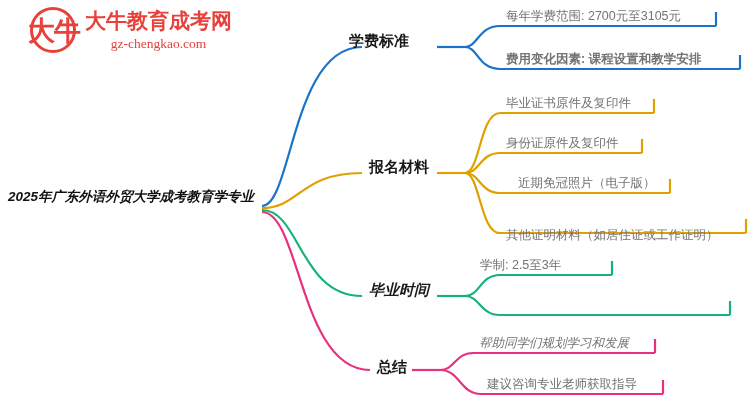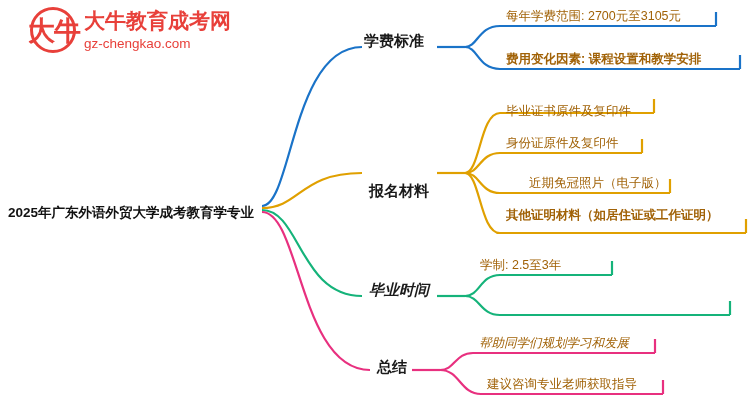--- a/index.html
+++ b/index.html
@@ -67,9 +67,10 @@
   }
   .logo-text {
     position: absolute;
-    left: 56px;
+    left: 48px;
     top: 2px;
     width: 165px;
+    text-align: center;
   }
   .logo-title {
     color: #e8403a;

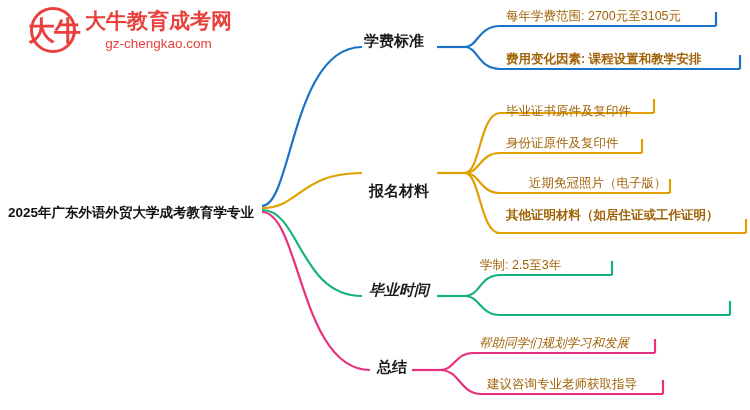--- a/index.html
+++ b/index.html
@@ -108,7 +108,7 @@
   }
   .leaf-node {
     font-size: 12.5px;
-    color: #a16207;
+    color: #737373;
   }
 </style>
 </head>

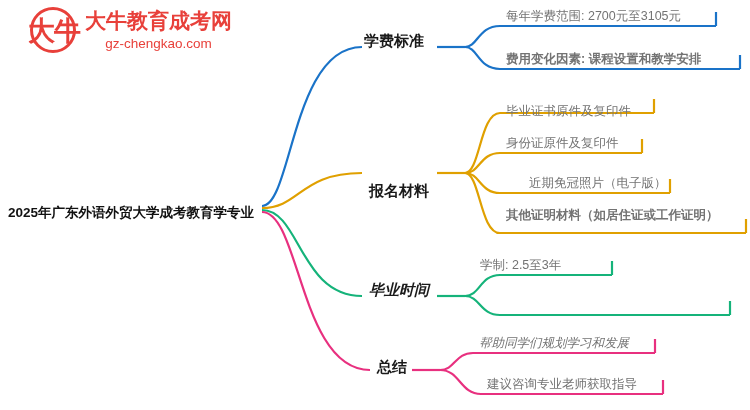--- a/index.html
+++ b/index.html
@@ -85,7 +85,7 @@
     font-size: 13.5px;
     line-height: 20px;
     white-space: nowrap;
-    font-family: Liberation Sans, sans-serif;
+    font-family: Liberation Serif, serif;
   }
   
   .node {

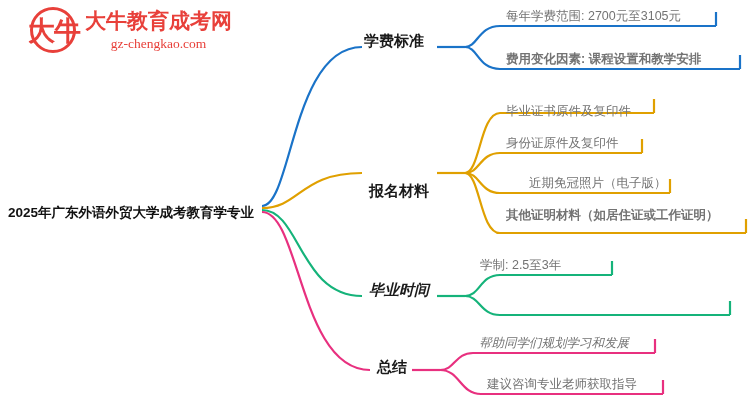--- a/index.html
+++ b/index.html
@@ -174,7 +174,7 @@
 
   <div class="node root-node">2025年广东外语外贸大学成考教育学专业</div>
 
-  <div class="node branch-node" style="left:364px; top:32px;">学费标准</div>
+  <div class="node branch-node" style="left:349px; top:32px;">学费标准</div>
   <div class="node leaf-node" style="left:506px; top:9px;">每年学费范围: 2700元至3105元</div>
   <div class="node leaf-node" style="left:506px; top:52px;font-weight:bold;">费用变化因素: 课程设置和教学安排</div>
 

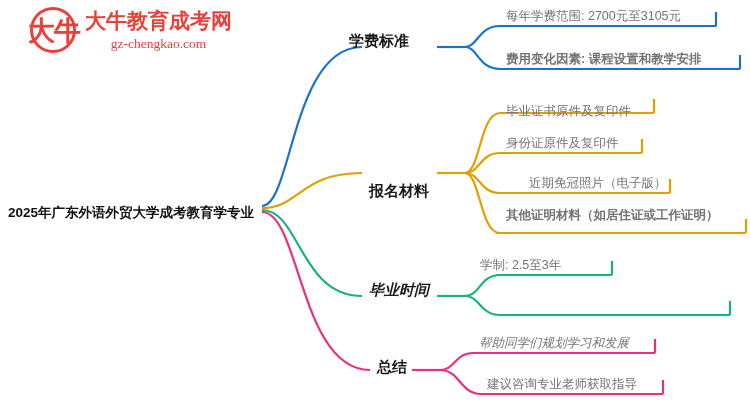--- a/index.html
+++ b/index.html
@@ -179,7 +179,7 @@
   <div class="node leaf-node" style="left:506px; top:52px;font-weight:bold;">费用变化因素: 课程设置和教学安排</div>
 
   <div class="node branch-node" style="left:369px; top:158px;margin-top:24px;">报名材料</div>
-  <div class="node leaf-node" style="left:506px; top:104px;">毕业证书原件及复印件</div>
+  <div class="node leaf-node" style="left:506px; top:96px;">毕业证书原件及复印件</div>
   <div class="node leaf-node" style="left:506px; top:136px;">身份证原件及复印件</div>
   <div class="node leaf-node" style="left:529px; top:176px;">近期免冠照片（电子版）</div>
   <div class="node leaf-node" style="left:506px; top:208px;font-weight:bold;">其他证明材料（如居住证或工作证明）</div>

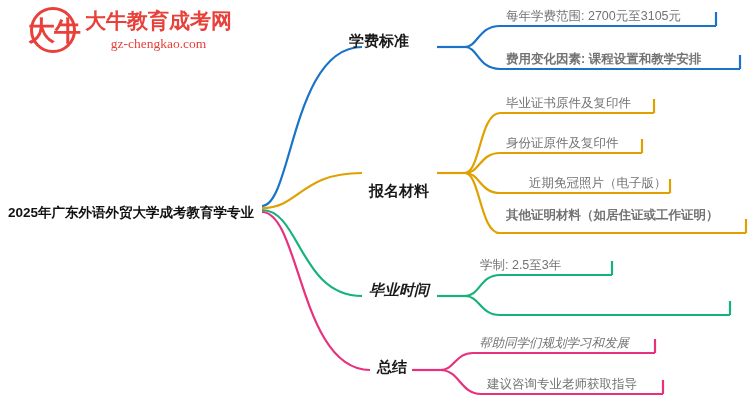--- a/index.html
+++ b/index.html
@@ -178,7 +178,7 @@
   <div class="node leaf-node" style="left:506px; top:9px;">每年学费范围: 2700元至3105元</div>
   <div class="node leaf-node" style="left:506px; top:52px;font-weight:bold;">费用变化因素: 课程设置和教学安排</div>
 
-  <div class="node branch-node" style="left:369px; top:158px;margin-top:24px;">报名材料</div>
+  <div class="node branch-node" style="left:369px; top:158px;">报名材料</div>
   <div class="node leaf-node" style="left:506px; top:96px;">毕业证书原件及复印件</div>
   <div class="node leaf-node" style="left:506px; top:136px;">身份证原件及复印件</div>
   <div class="node leaf-node" style="left:529px; top:176px;">近期免冠照片（电子版）</div>

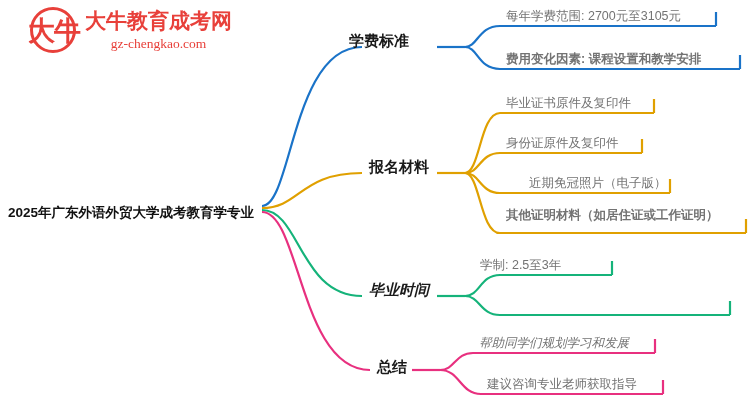--- a/index.html
+++ b/index.html
@@ -181,7 +181,7 @@
   <div class="node branch-node" style="left:369px; top:158px;">报名材料</div>
   <div class="node leaf-node" style="left:506px; top:96px;">毕业证书原件及复印件</div>
   <div class="node leaf-node" style="left:506px; top:136px;">身份证原件及复印件</div>
-  <div class="node leaf-node" style="left:529px; top:176px;">近期免冠照片（电子版）</div>
+  <div class="node leaf-node" style="left:518px; top:176px;">近期免冠照片（电子版）</div>
   <div class="node leaf-node" style="left:506px; top:208px;font-weight:bold;">其他证明材料（如居住证或工作证明）</div>
 
   <div class="node branch-node" style="left:369px; top:281px;font-style:italic;">毕业时间</div>

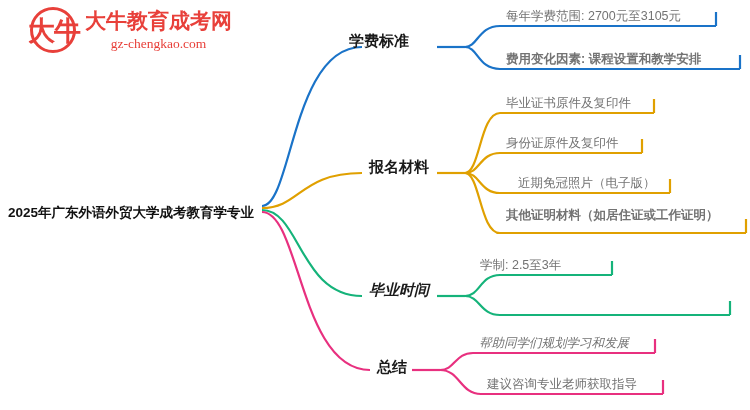--- a/index.html
+++ b/index.html
@@ -99,7 +99,8 @@
     font-weight: bold;
     color: #111111;
     left: 8px;
-    top: 205px;
+    top: 189px;
+    font-style: italic;
   }
   .branch-node {
     font-size: 15px;

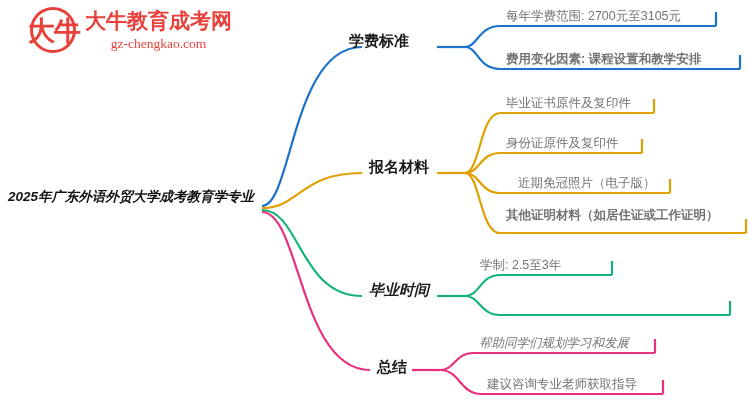--- a/index.html
+++ b/index.html
@@ -183,7 +183,7 @@
   <div class="node leaf-node" style="left:506px; top:96px;">毕业证书原件及复印件</div>
   <div class="node leaf-node" style="left:506px; top:136px;">身份证原件及复印件</div>
   <div class="node leaf-node" style="left:518px; top:176px;">近期免冠照片（电子版）</div>
-  <div class="node leaf-node" style="left:506px; top:208px;font-weight:bold;">其他证明材料（如居住证或工作证明）</div>
+  <div class="node leaf-node" style="left:506px; top:228px;">其他证明材料（如居住证或工作证明）</div>
 
   <div class="node branch-node" style="left:369px; top:281px;font-style:italic;">毕业时间</div>
   <div class="node leaf-node" style="left:480px; top:258px;">学制: 2.5至3年</div>

